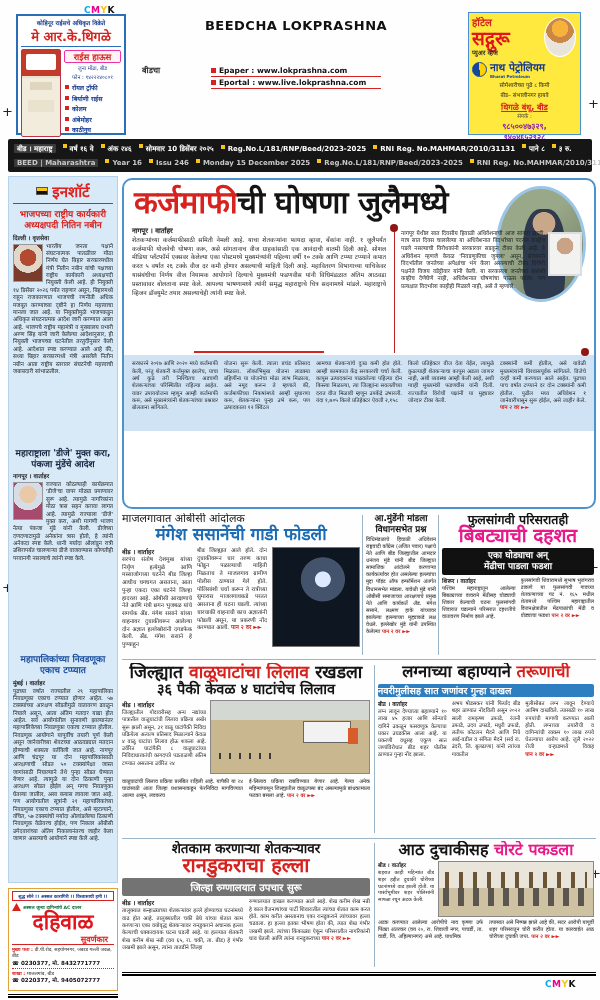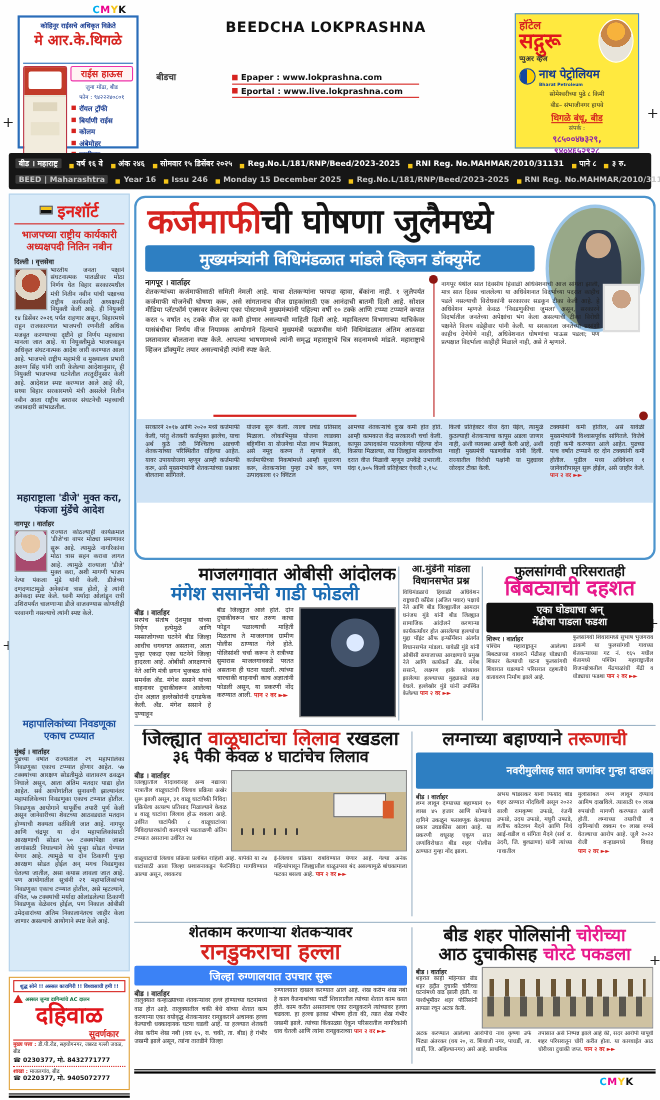--- a/index.html
+++ b/index.html
@@ -17,7 +17,7 @@
   
   .ad-rice { left:16px; top:14px; width:110px; height:121px; border:2px solid #2a6db9; background:#fff; padding:3px 3px 2px; }
   .ad-rice .tag { font-size:6px; font-weight:bold; color:#15398f; text-align:center; }
-  .ad-rice .nm { font-size:13px; font-weight:bold; color:#d6231f; text-align:center; border-bottom:1px solid #2a6db9; padding-bottom:12px; }
+  .ad-rice .nm { font-size:13px; font-weight:bold; color:#d6231f; text-align:center; border-bottom:1px solid #2a6db9; padding-bottom:1px; }
   .ad-rice .row { display:flex; gap:3px; margin-top:2px; }
   .ricebag { width:40px; height:88px; border:1px solid #b34; border-radius:2px;
     background:linear-gradient(#c23b2a 0 30%, #e8e2d2 30% 32%, #f2ecdd 32% 100%); position:relative; }

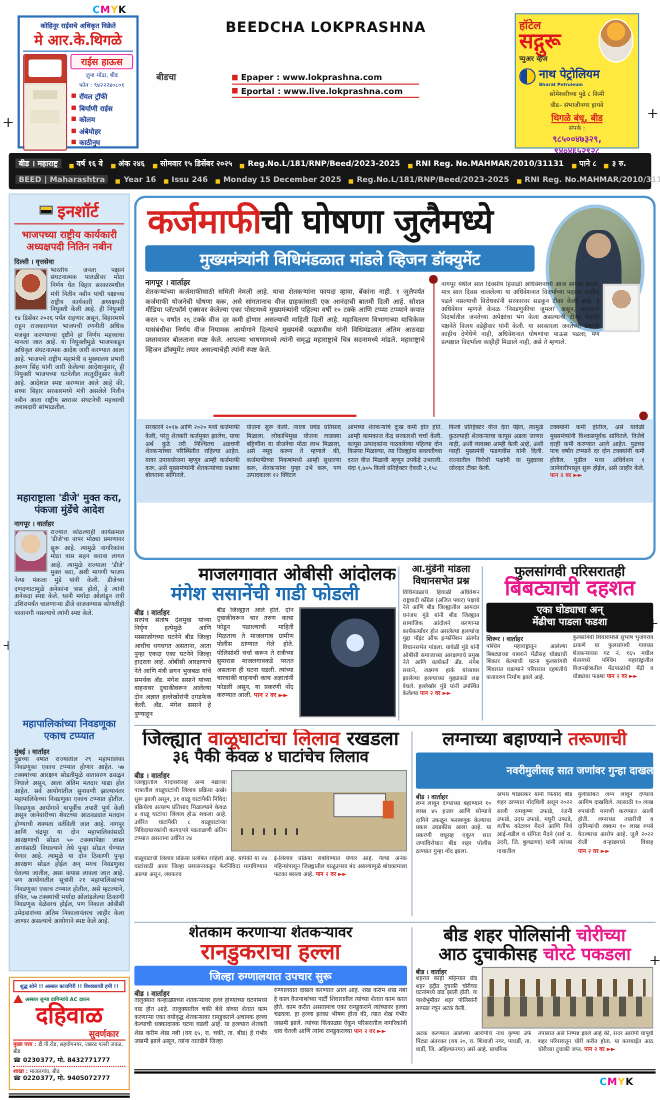--- a/index.html
+++ b/index.html
@@ -18,7 +18,7 @@
   .ad-rice { left:16px; top:14px; width:110px; height:121px; border:2px solid #2a6db9; background:#fff; padding:3px 3px 2px; }
   .ad-rice .tag { font-size:6px; font-weight:bold; color:#15398f; text-align:center; }
   .ad-rice .nm { font-size:13px; font-weight:bold; color:#d6231f; text-align:center; border-bottom:1px solid #2a6db9; padding-bottom:1px; }
-  .ad-rice .row { display:flex; gap:3px; margin-top:2px; }
+  .ad-rice .row { display:flex; gap:3px; margin-top:2px;align-items:center; }
   .ricebag { width:40px; height:88px; border:1px solid #b34; border-radius:2px;
     background:linear-gradient(#c23b2a 0 30%, #e8e2d2 30% 32%, #f2ecdd 32% 100%); position:relative; }
   .ricebag:after { content:""; position:absolute; left:4px; top:4px; width:30px; height:16px; background:#fff;

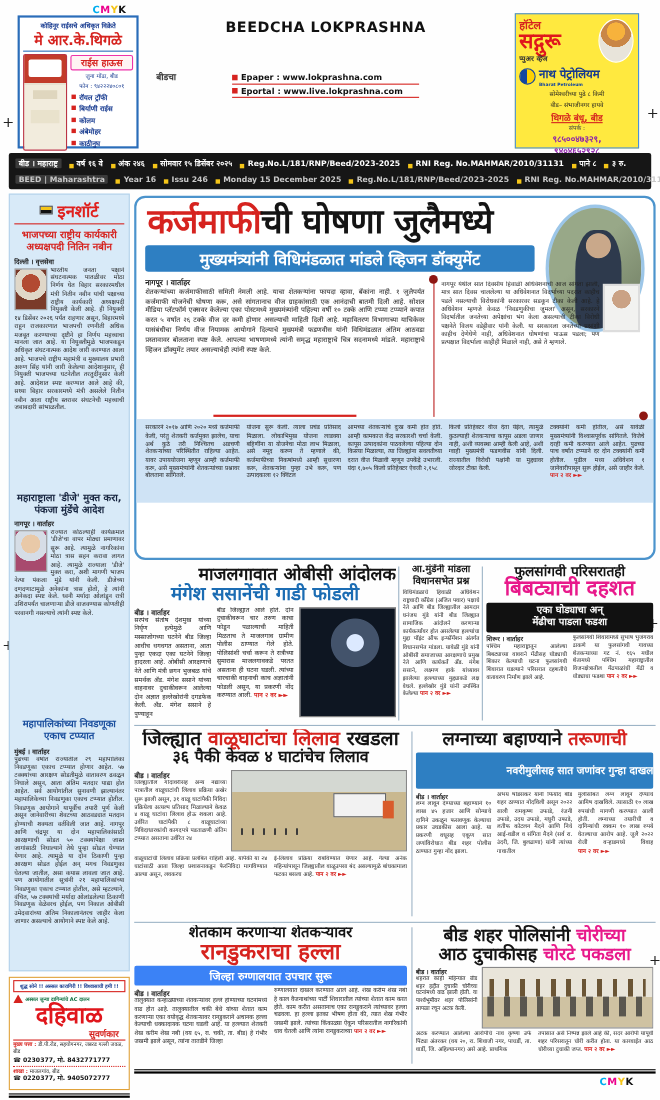--- a/index.html
+++ b/index.html
@@ -57,7 +57,7 @@
   
   .infobar { left:8px; top:139px; width:584px; height:33px; background:#161616; border-radius:2px; padding:2px 6px; display:flex; flex-direction:column; justify-content:space-around; }
   .inforow { display:flex; align-items:center; gap:7px; white-space:nowrap; }
-  .inforow .it { display:flex; align-items:flex-end; gap:3px; font-size:7px; font-weight:bold; color:#fff; }
+  .inforow .it { display:flex; align-items:flex-start; gap:3px; font-size:7px; font-weight:bold; color:#fff; }
   .inforow.en .it { color:#c9c9c9; }
   .ysq { width:4px; height:4px; background:#f5c518; display:inline-block; flex:0 0 auto; }
   .it.first { background:#3a3a3a; padding:0 3px; border-radius:1px; }

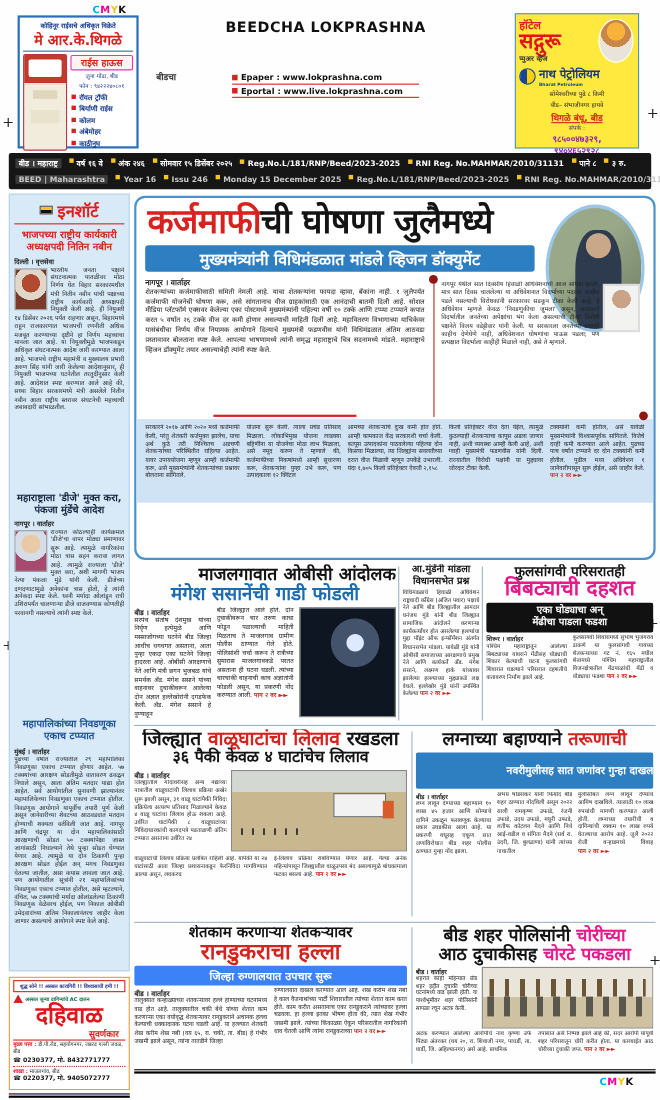--- a/index.html
+++ b/index.html
@@ -265,7 +265,7 @@
       </span>
     <span class="it">
         <span class="ysq"></span>
-        <span>सोमवार १५ डिसेंबर २०२५</span>
+        <span>सोमवार 10 डिसेंबर २०२५</span>
       </span>
     <span class="it">
         <span class="ysq"></span>

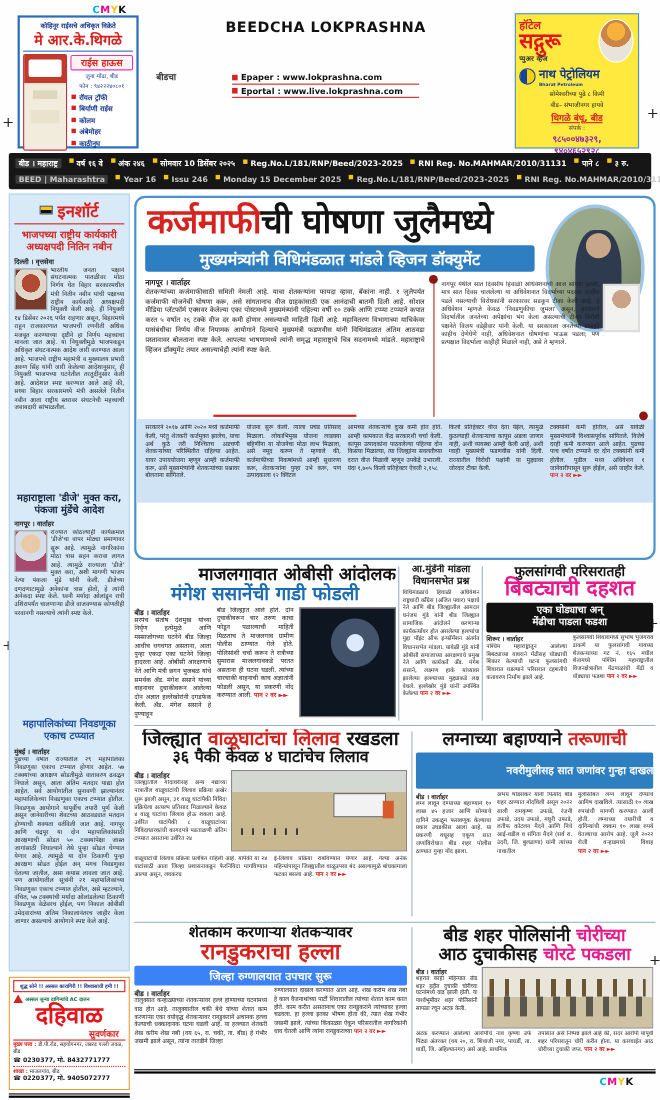--- a/index.html
+++ b/index.html
@@ -367,7 +367,6 @@
         <i></i>
       </div>
   </div>
-  <div class="lead-sub">मुख्यमंत्र्यांनी विधिमंडळात मांडले व्हिजन डॉक्युमेंट</div>
   <div class="lead-cols">
     <div class="lead-left">
       <div class="dl">नागपूर । वार्ताहर</div>

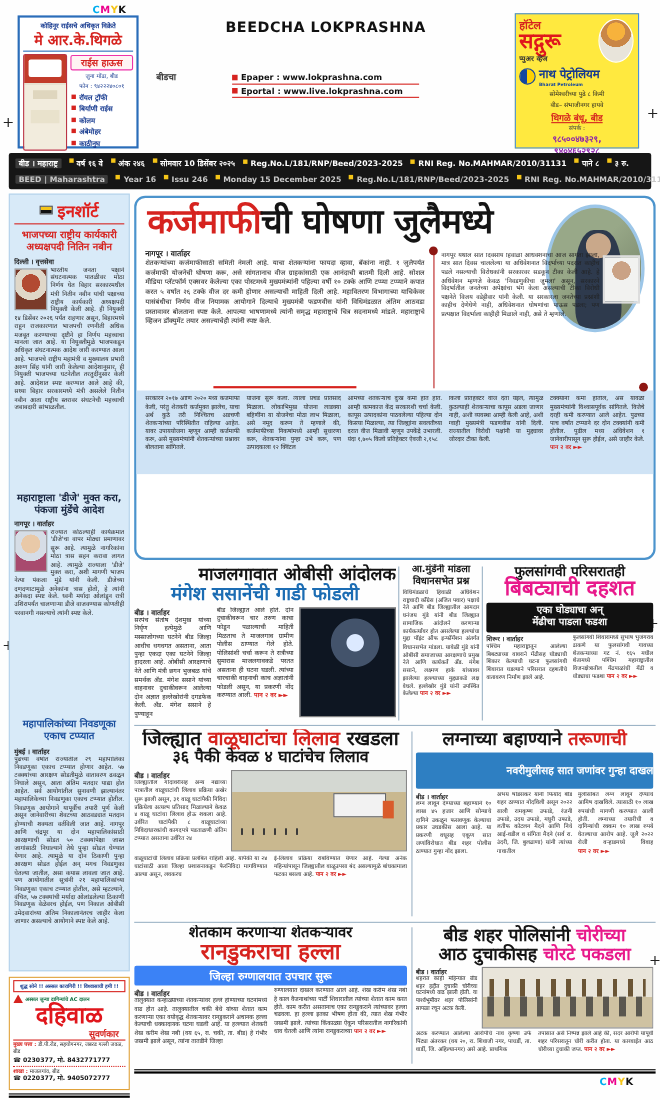--- a/index.html
+++ b/index.html
@@ -123,7 +123,7 @@
 
   
   .majalgaon { left:122px; top:513px; width:238px; height:143px; }
-  .mj-h1 { font-size:16px; font-weight:bold; color:#141414; text-align:right; line-height:1.1; }
+  .mj-h1 { font-size:11px; font-weight:normal; color:#141414; text-align:left; line-height:1.1; }
   .mj-h2 { font-size:17px; font-weight:bold; color:#1b6cb3; text-align:center; line-height:1.1; }
   .mj-row { display:flex; gap:5px; margin-top:3px; height:100px; }
   .mj-row .tx { flex:1; }

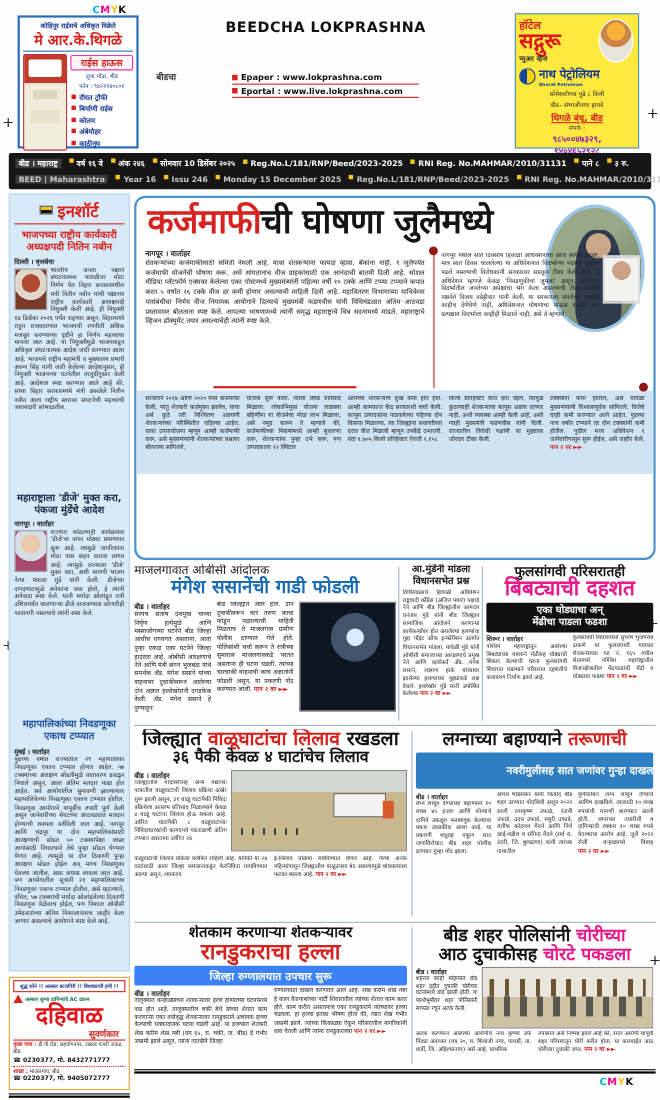--- a/index.html
+++ b/index.html
@@ -155,7 +155,7 @@
 
   .fasavnuk { left:378px; top:663px; width:216px; height:172px; }
   .fs-h { font-size:16.5px; font-weight:bold; text-align:center; line-height:1.1; color:#141414; }
-  .fs-box { background:#2e7fc2; color:#fff; font-size:9.5px; font-weight:bold; text-align:right; padding:10px 0; margin-top:3px; border-radius:2px; }
+  .fs-box { background:#2e7fc2; color:#fff; font-size:9.5px; font-weight:bold; text-align:left; padding:0 0; margin-top:3px; border-radius:2px; }
   .fs-row { display:flex; gap:5px; margin-top:3px; height:104px; }
   .fs-row .c { flex:1; }
 

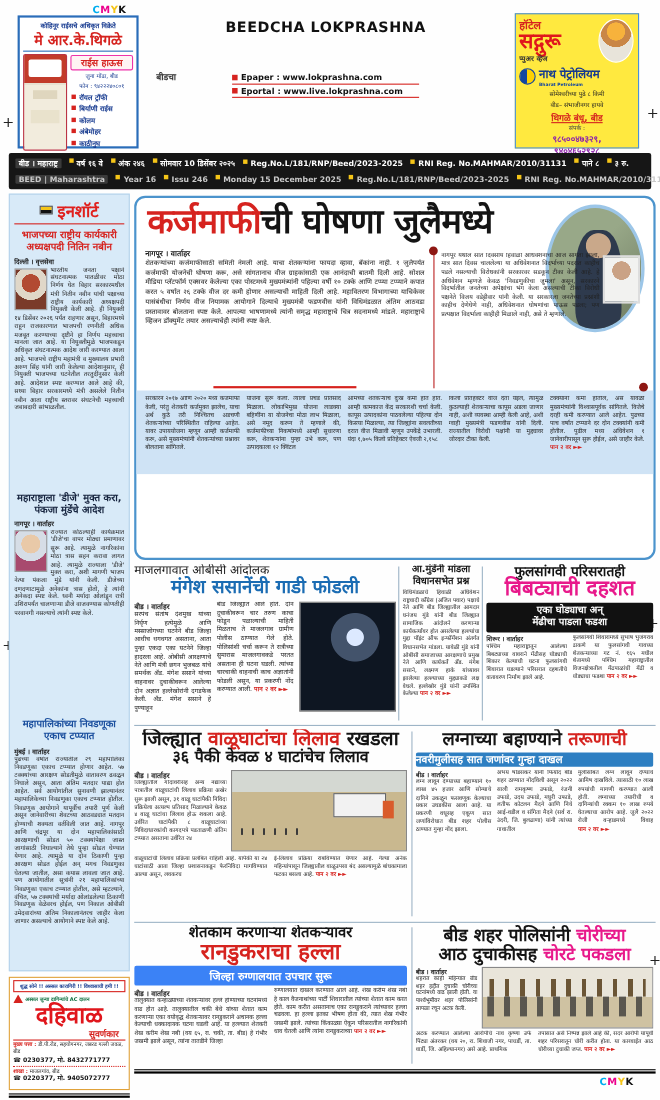--- a/index.html
+++ b/index.html
@@ -482,7 +482,6 @@
 <div class="abs vsep" style="left:374px;top:843px;height:124px"></div>
 <div class="abs chorate clip">
   <div class="ch-h">
-    <div><span>बीड शहर पोलिसांनी </span><span class="pink">चोरीच्या</span></div>
     <div><span>आठ दुचाकीसह </span><span class="pink">चोरटे पकडला</span></div>
   </div>
   <div class="ch-mid">

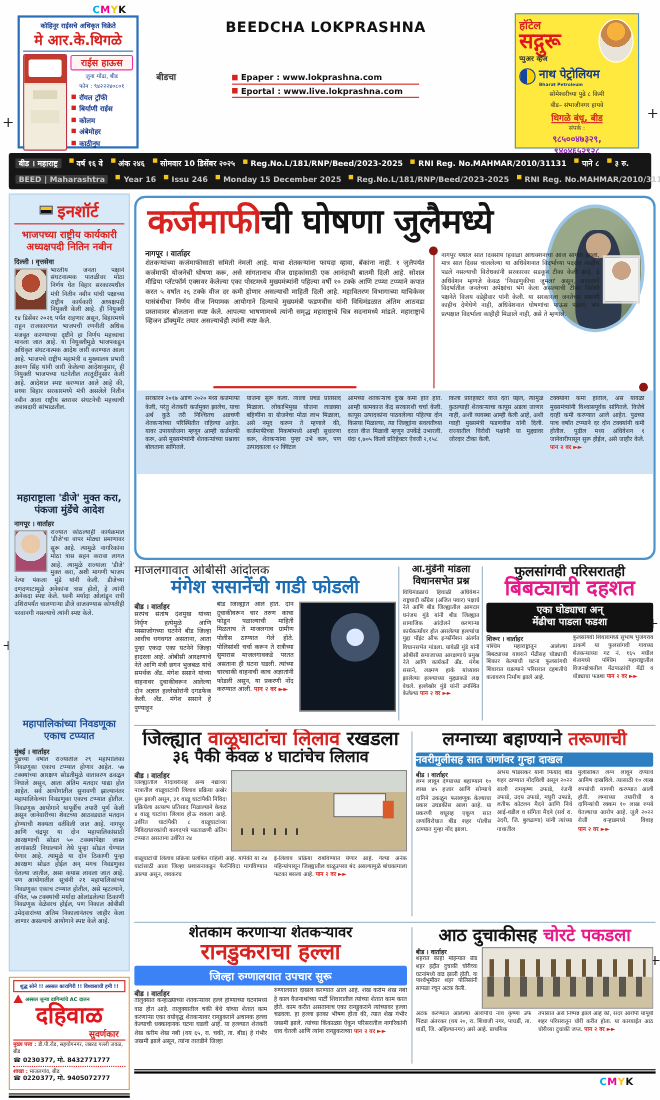--- a/index.html
+++ b/index.html
@@ -163,7 +163,7 @@
   .randukar { left:122px; top:841px; width:248px; height:128px; }
   .rd-h1 { font-size:13.5px; font-weight:bold; text-align:center; color:#141414; line-height:1.05;}
   .rd-h2 { font-size:20px; font-weight:bold; text-align:center; color:#d6231f; line-height:1.05; }
-  .rd-box { background:#3b82f6; color:#fff; font-size:10px; font-weight:bold; text-align:center; padding:2px 0; margin-top:2px; border-radius:2px; }
+  .rd-box { background:#737373; color:#fff; font-size:10px; font-weight:bold; text-align:center; padding:2px 0; margin-top:2px; border-radius:2px; }
   .rd-row { display:flex; gap:6px; margin-top:2px; height:70px; }
   .rd-row .c { flex:1; }
 

